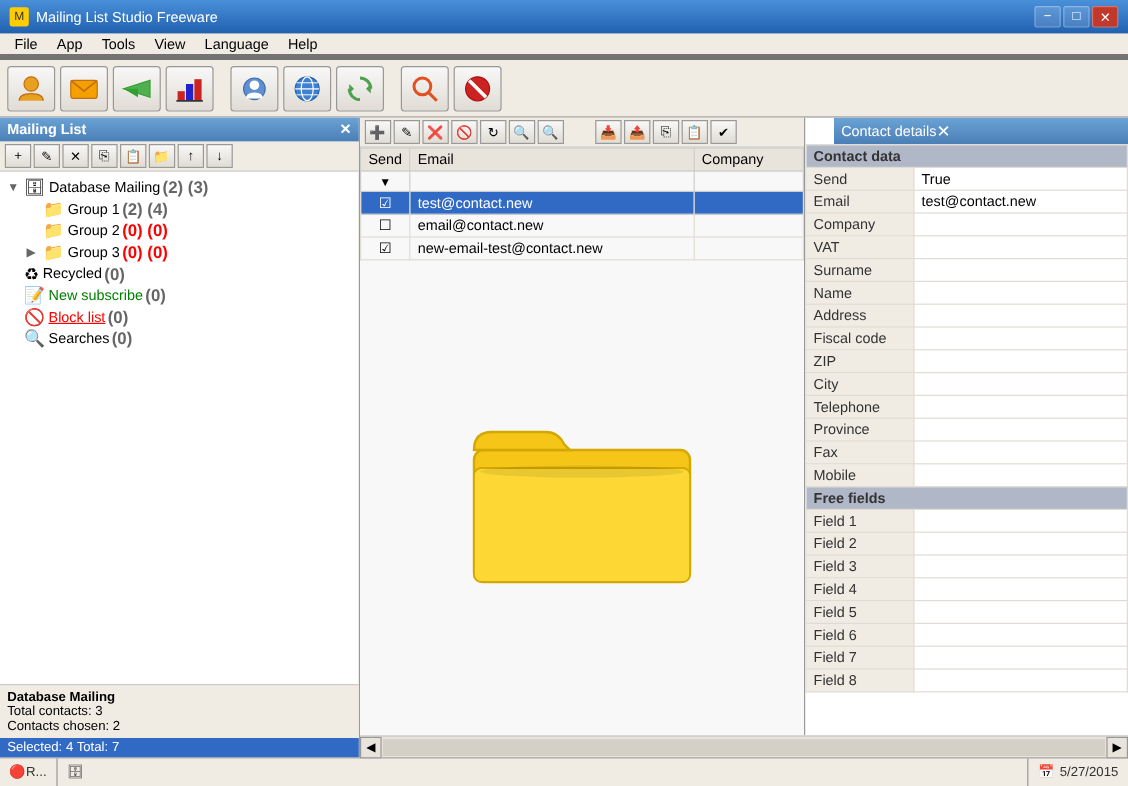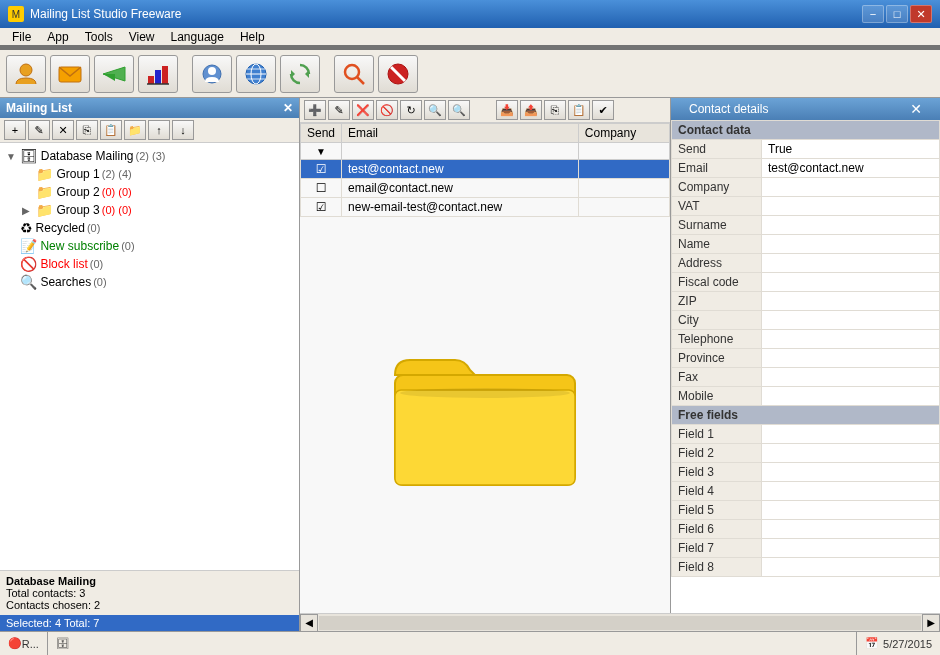--- a/index.html
+++ b/index.html
@@ -248,11 +248,12 @@
     .details-header {
       background: linear-gradient(to bottom, #6ba3d6, #4a7fb5);
       color: white;
-      padding: 3px 18px;
-      display: flex;
-      justify-content: space-between;
-      align-items: center;
-      font-size: 12px;
+      padding: 3px 6px;
+      display: flex;
+      justify-content: flex-start;
+      align-items: center;
+      font-size: 12px;
+      margin-left: 24px;
     }
     .details-close {
       cursor: pointer;

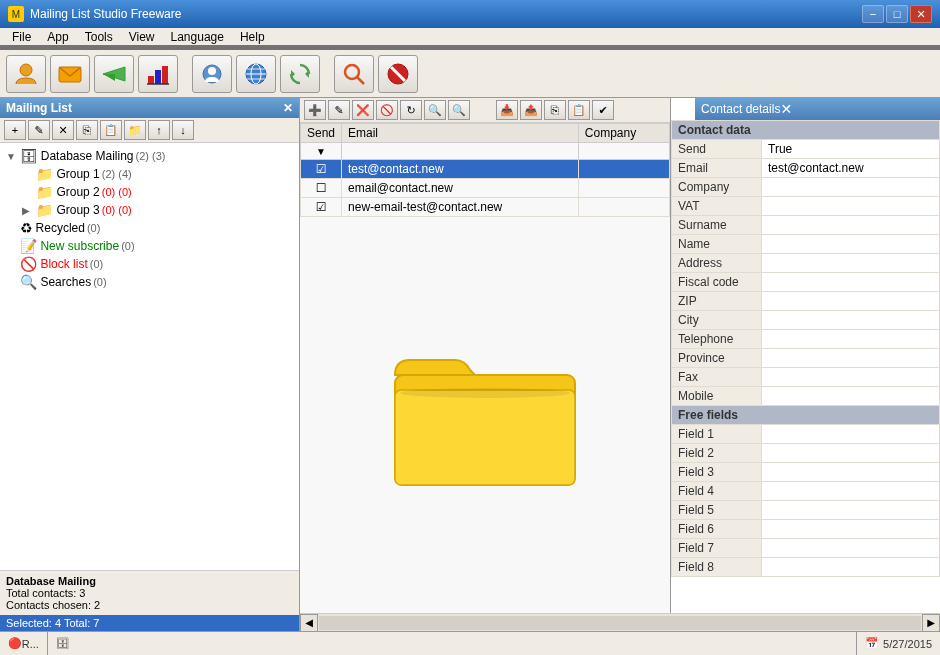--- a/index.html
+++ b/index.html
@@ -147,7 +147,7 @@
     }
     .tree-item .expand { width: 14px; font-size: 10px; color: #666; }
     .tree-item .label { font-size: 12px; }
-    .tree-item .count { color: #666; font-size: 11px; margin-left: 2px; }
+    .tree-item .count { color: #666; font-size: 14px; margin-left: 2px; font-weight: bold; }
     .tree-item .count-red { color: red; }
     .tree-indent { padding-left: 16px; }
 

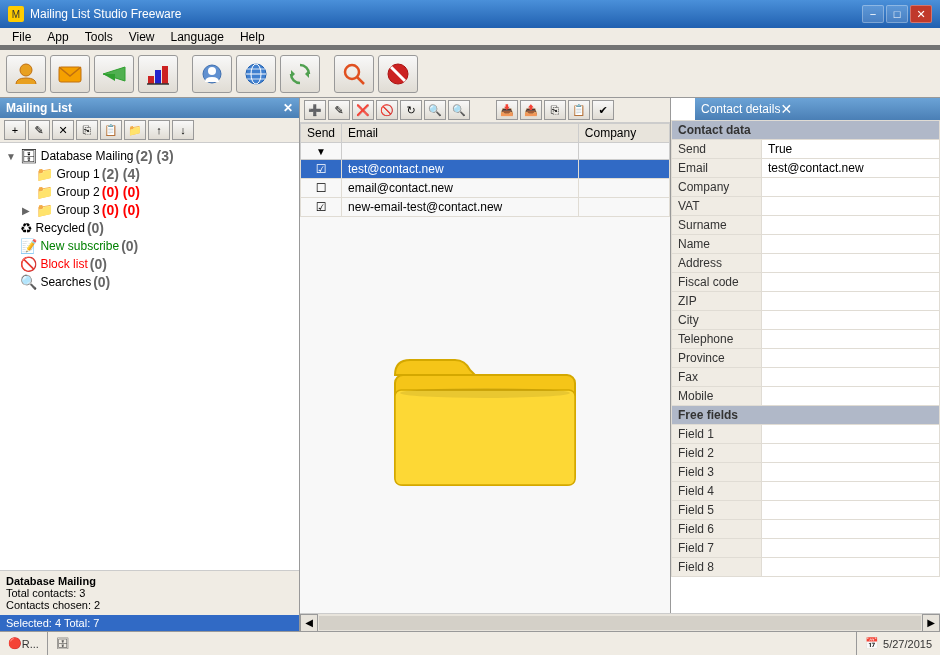--- a/index.html
+++ b/index.html
@@ -470,7 +470,7 @@
       <div class="tree-item">
         <span class="expand"> </span>
         <span style="margin-right:3px; font-size:14px;">🚫</span>
-        <span class="label" style="color:red;">Block list</span>
+        <span class="label" style="color:red;text-decoration:underline;">Block list</span>
         <span class="count"> (0)</span>
       </div>
 

